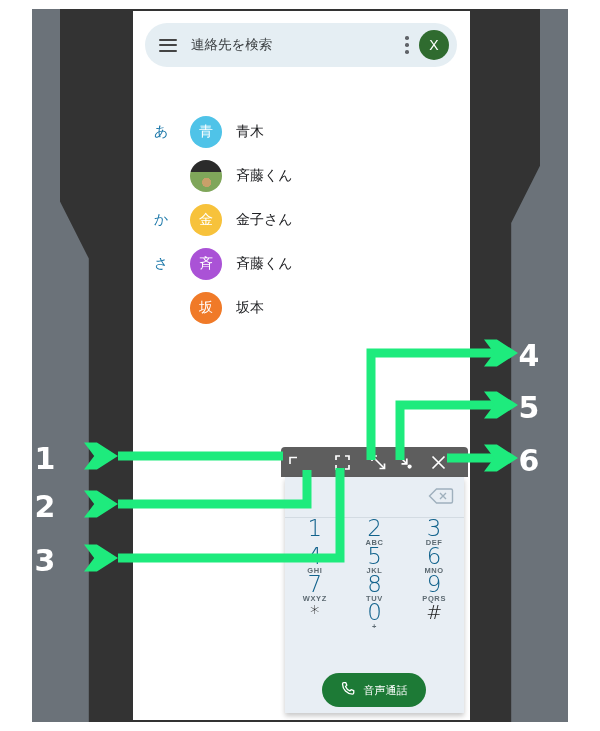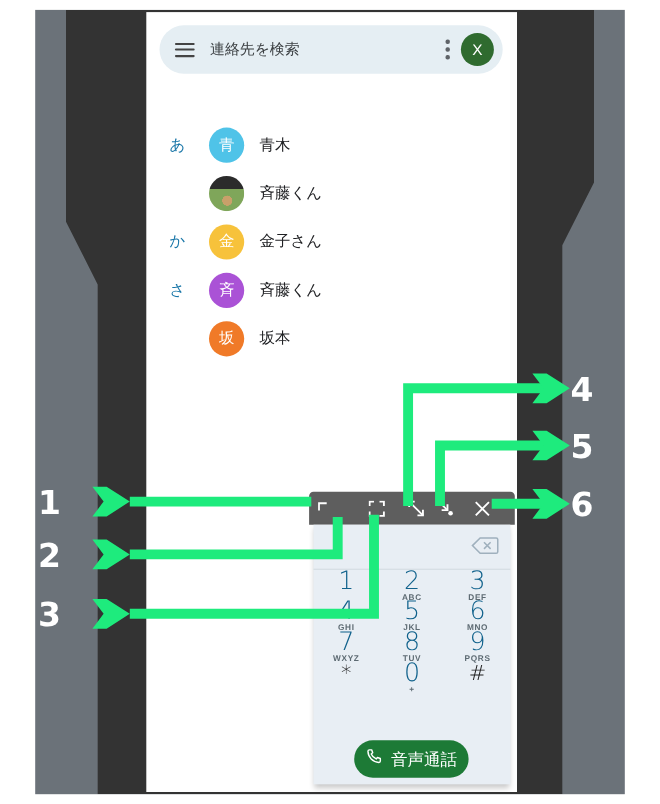--- a/index.html
+++ b/index.html
@@ -131,7 +131,7 @@
     background:#1d7a36;border-radius:17px;
     display:flex;align-items:center;justify-content:center;
   }
-  .callbtn .lbl{color:#fff;font-size:15px;margin-left:8px;}
+  .callbtn .lbl{color:#fff;font-size:11px;margin-left:8px;}
 
   
   #overlay{position:absolute;left:0;top:0;width:600px;height:731px;pointer-events:none;}

